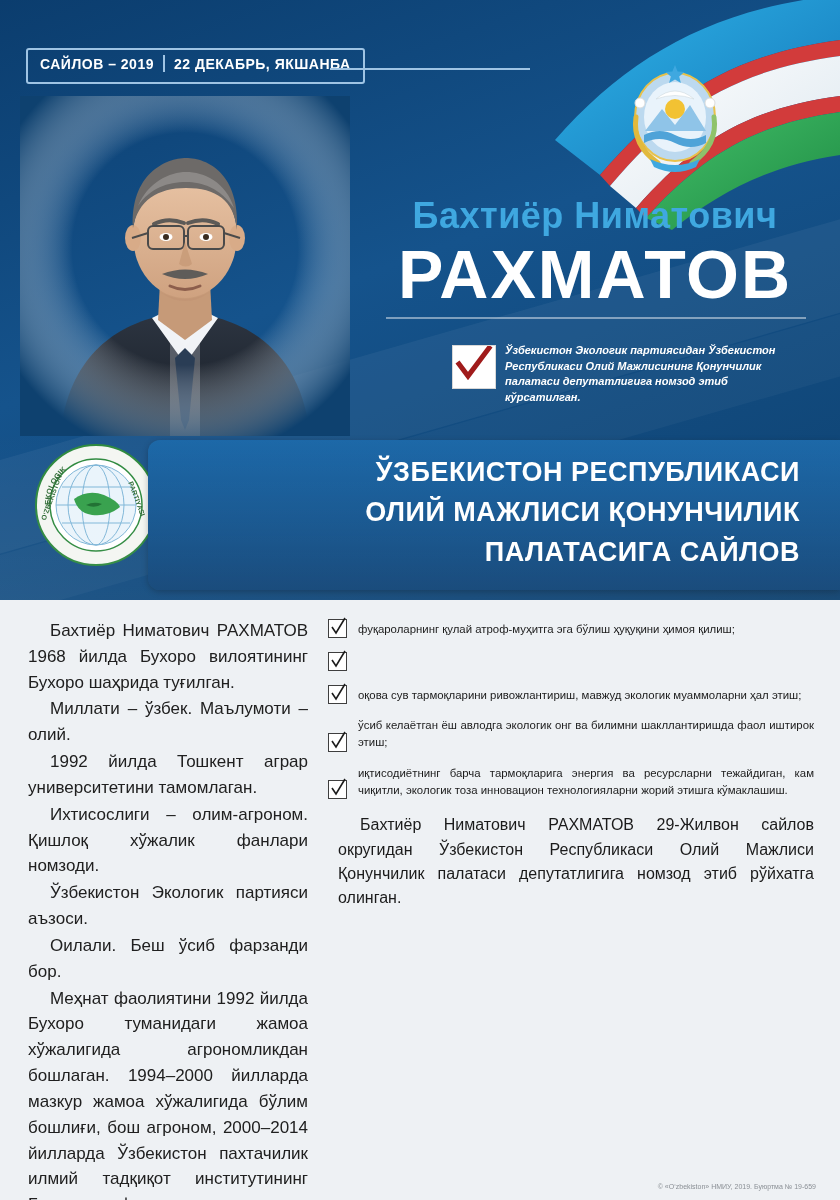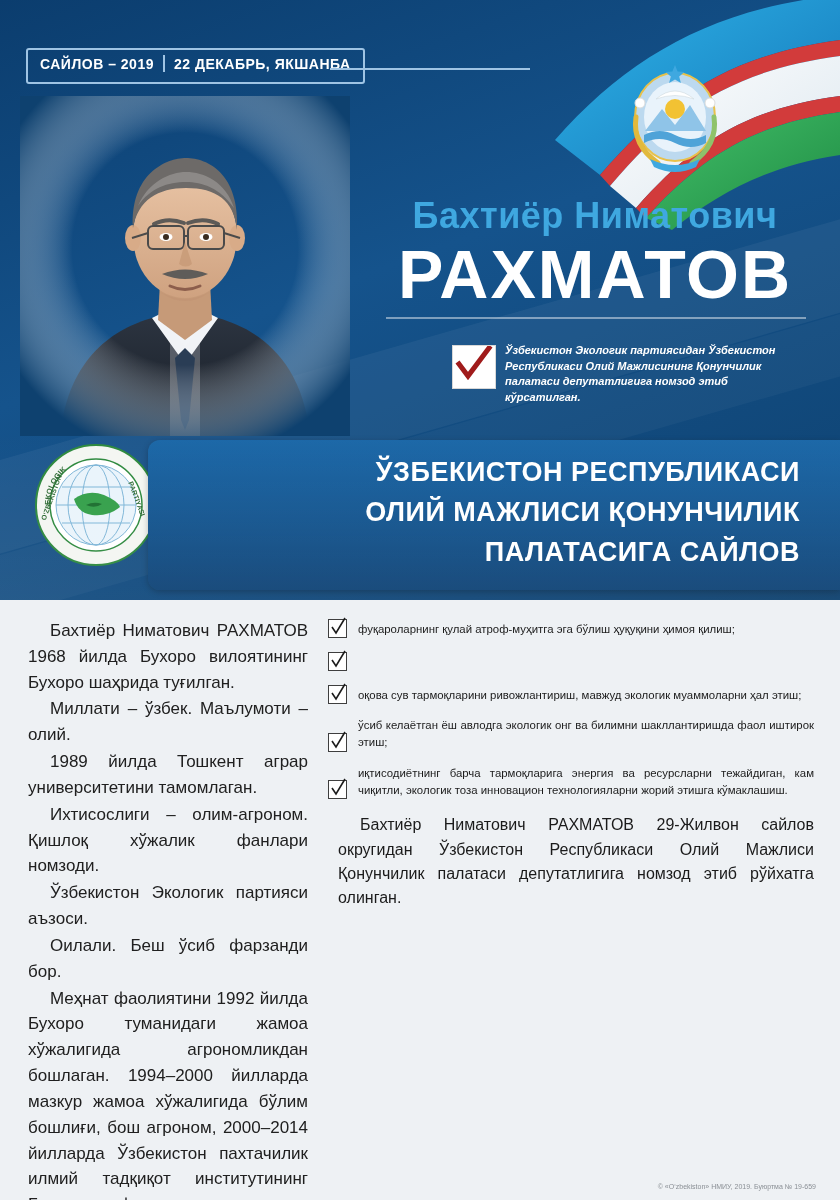--- a/index.html
+++ b/index.html
@@ -422,7 +422,7 @@
     <div class="col-left">
       <p>Бахтиёр Ниматович РАХМАТОВ 1968 йилда Бухоро вилоятининг Бухоро шаҳрида туғилган.</p>
       <p>Миллати – ўзбек. Маълумоти – олий.</p>
-      <p>1989 йилда Тошкент аграр университетини тамомлаган.</p>
+      <p>1992 йилда Тошкент аграр университетини тамомлаган.</p>
       <p>Ихтисослиги – олим-агроном. Қишлоқ хўжалик фанлари номзоди.</p>
       <p>Ўзбекистон Экологик партияси аъзоси.</p>
       <p>Оилали. Беш ўсиб фарзанди бор.</p>

